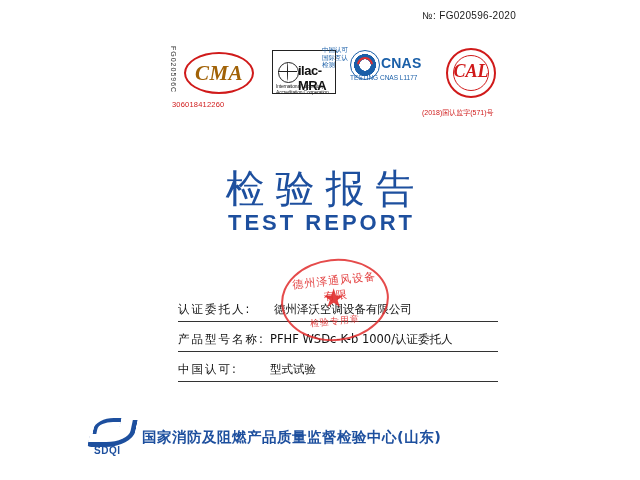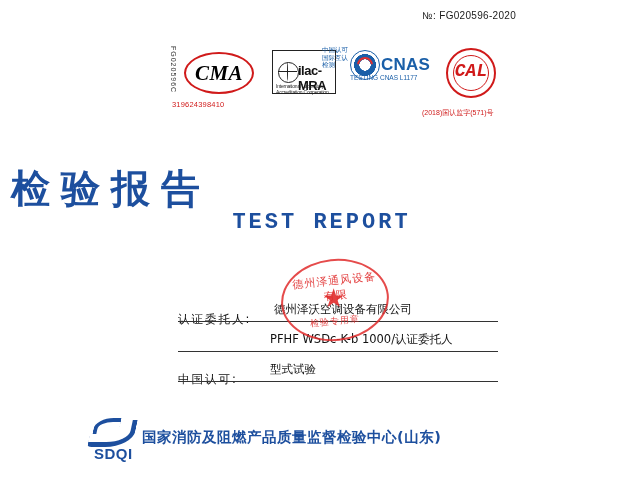--- a/index.html
+++ b/index.html
@@ -69,7 +69,7 @@
     top: 9px;
     width: 70px;
     text-align: center;
-    color: #000000;
+    color: #a16207;
     font-size: 21px;
     font-weight: bold;
     font-style: italic;

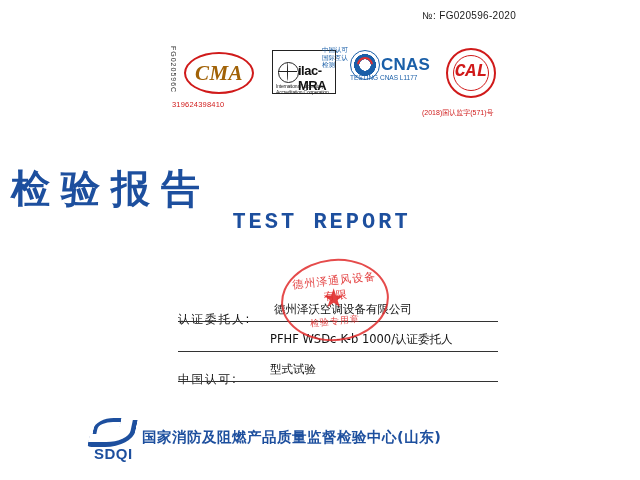--- a/index.html
+++ b/index.html
@@ -169,7 +169,7 @@
   .cnas .name {
     position: absolute;
     left: 31px; top: 7px;
-    font-size: 17px;
+    font-size: 14px;
     font-weight: bold;
     color: #1a5fa8;
     font-family: "Liberation Sans", sans-serif;

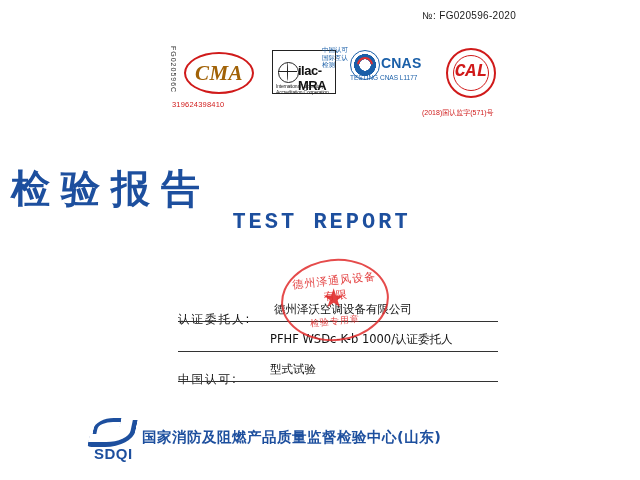--- a/index.html
+++ b/index.html
@@ -227,7 +227,7 @@
     font-size: 18px;
     font-weight: bold;
     font-style: italic;
-    font-family: Liberation Mono, monospace;
+    font-family: Liberation Serif, serif;
   }
   .cal-cap {
     position: absolute;

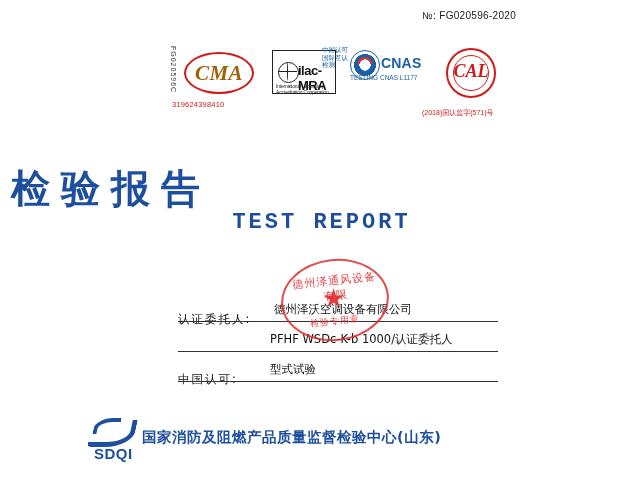--- a/index.html
+++ b/index.html
@@ -464,7 +464,7 @@
       <div class="ring"></div>
       <div class="txt">CMA</div>
     </div>
-    <div class="cma-num">319624398410</div>
+    <div class="cma-num">306018412260</div>
 
     <div class="ilac">
       <div class="box"></div>

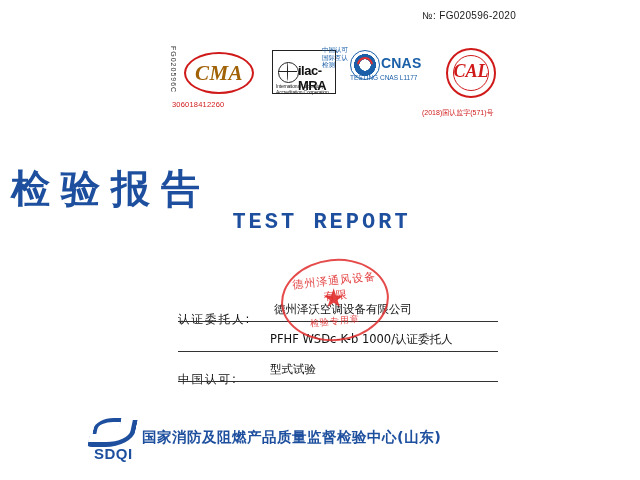--- a/index.html
+++ b/index.html
@@ -244,9 +244,9 @@
     top: 162px;
     left: 0;
     width: 640px;
-    text-align: left;
+    text-align: center;
     font-size: 39px;
-    font-weight: bold;
+    font-weight: normal;
     color: #1d4f9e;
     letter-spacing: 11px;
     text-indent: 11px;

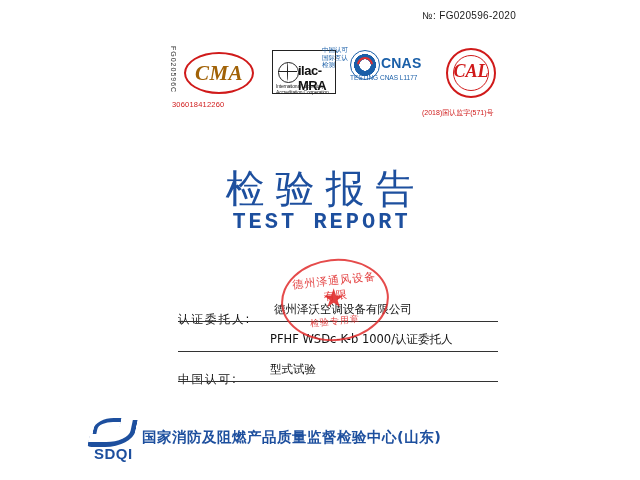--- a/index.html
+++ b/index.html
@@ -263,7 +263,7 @@
     color: #1d4f9e;
     letter-spacing: 3px;
     text-indent: 3px;
-    font-family: Liberation Mono, monospace;
+    font-family: Liberation Sans, sans-serif;
   }
   
   .fields {

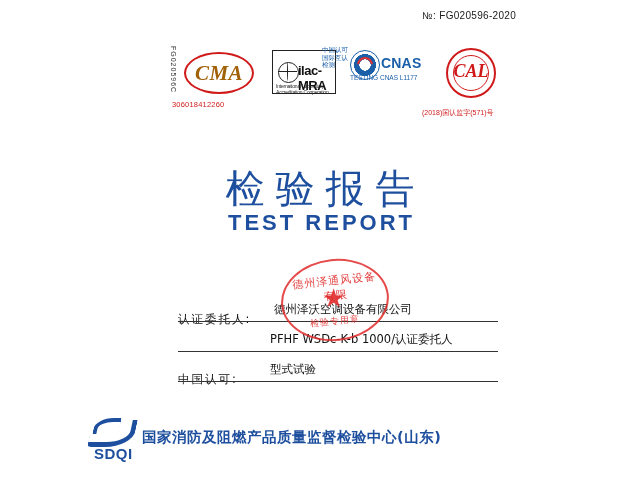--- a/index.html
+++ b/index.html
@@ -279,7 +279,7 @@
   .field-label {
     position: absolute;
     left: 0;
-    top: 12px;
+    top: 2px;
     font-size: 11.5px;
     color: #111;
     letter-spacing: 2px;

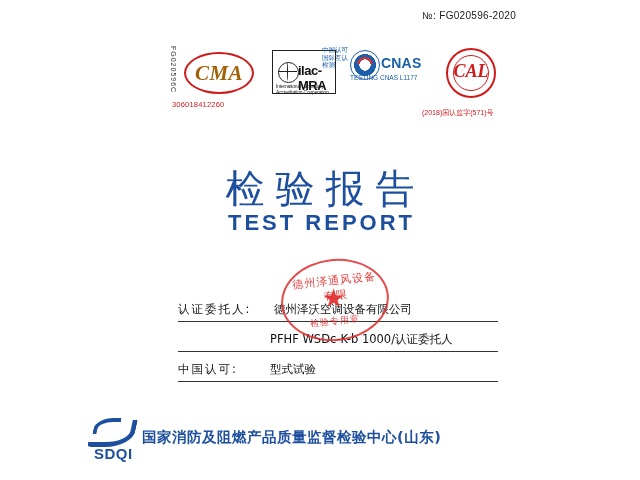--- a/index.html
+++ b/index.html
@@ -498,6 +498,7 @@
       <div class="rule"></div>
     </div>
     <div class="field-row row2">
+      <span class="field-label">产品型号名称:</span>
       <span class="field-value">PFHF WSDc-K-b 1000/认证委托人</span>
       <div class="rule"></div>
     </div>

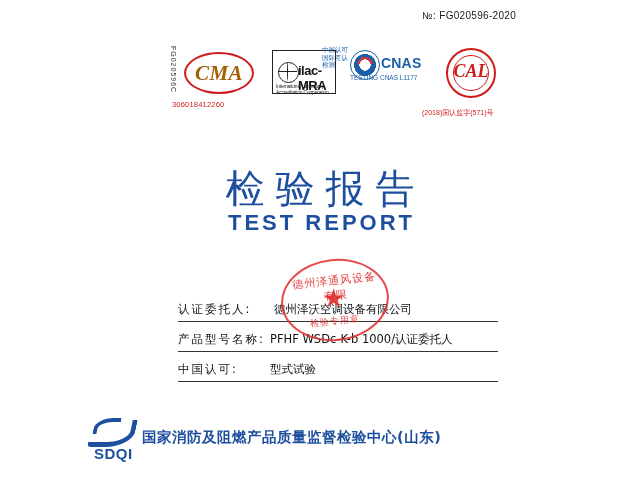--- a/index.html
+++ b/index.html
@@ -422,7 +422,7 @@
     position: absolute;
     left: 6px;
     top: 27px;
-    font-size: 15px;
+    font-size: 10px;
     font-weight: bold;
     color: #1d4f9e;
     letter-spacing: 0.5px;

